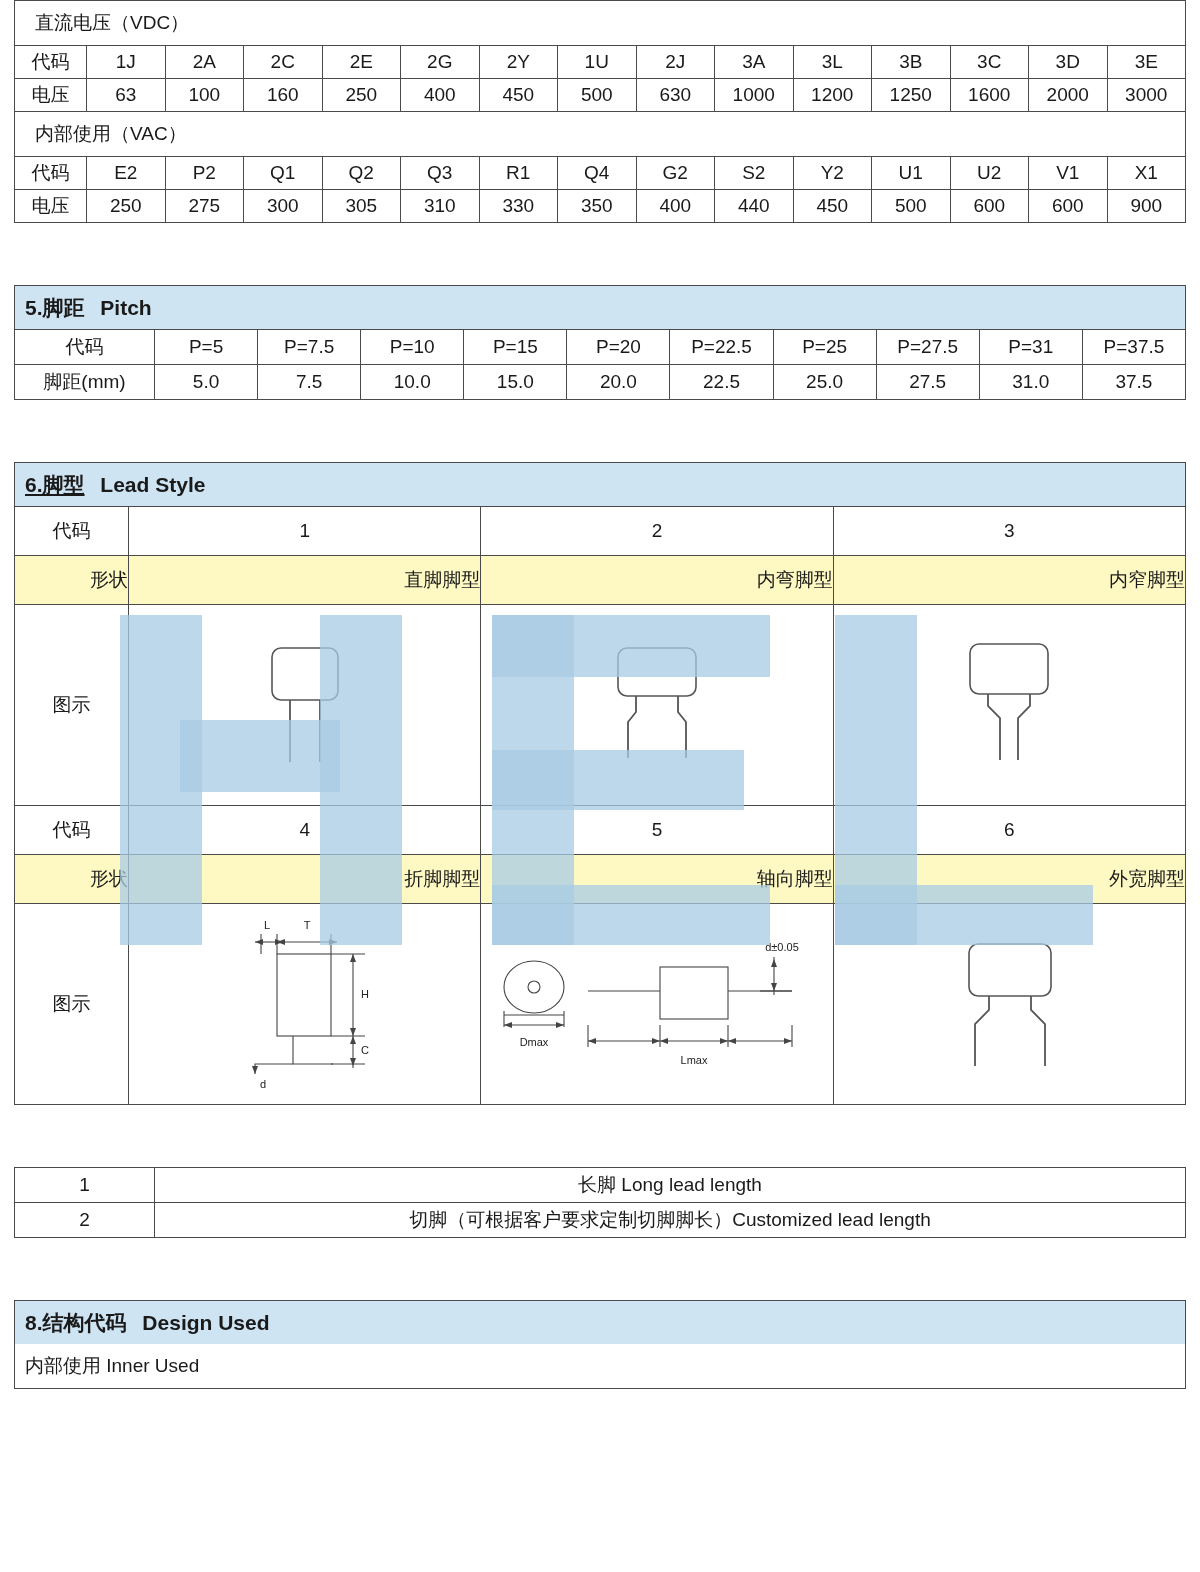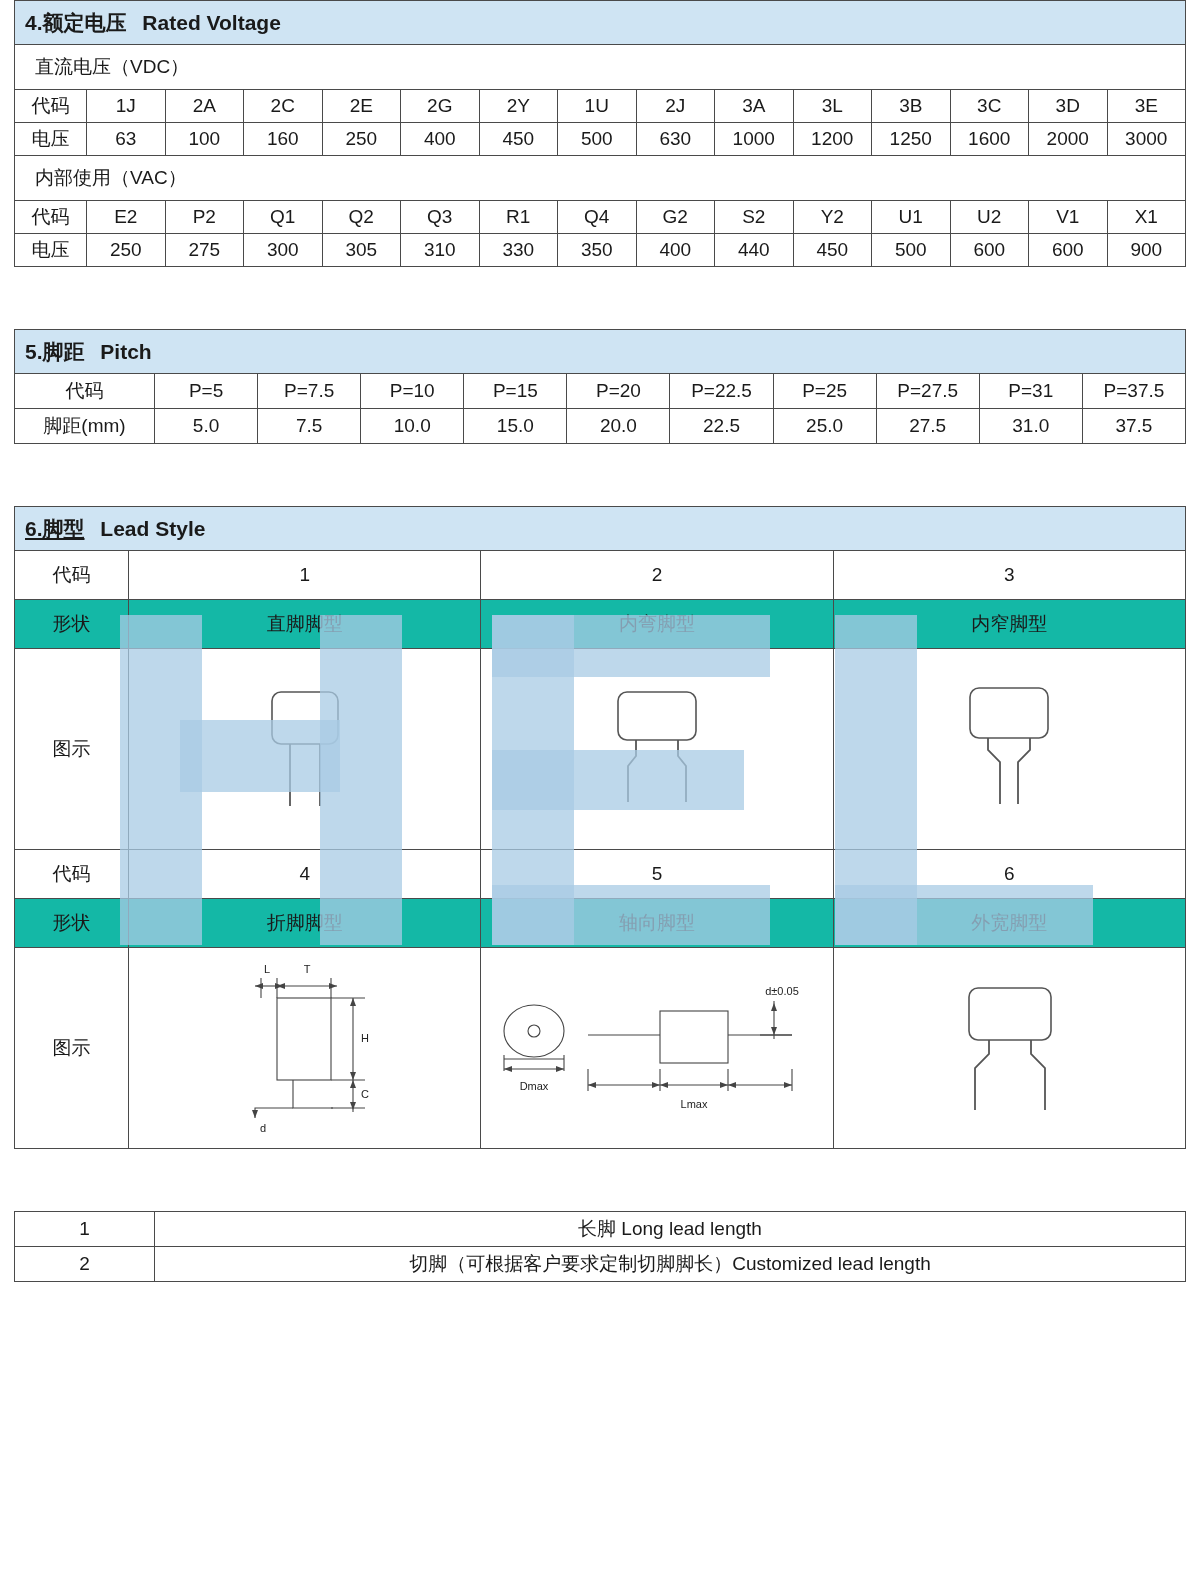--- a/index.html
+++ b/index.html
@@ -91,10 +91,6 @@
   </svg>
 
   <div class="sec">
-    <div class="hdr hdrbox">
-      <span class="cn" style="margin-right: 10px;">4.额定电压</span>
-      <span class="en">Rated Voltage</span>
-    </div>
     <table id="sec4">
       <colgroup>
         <col style="width:72px">

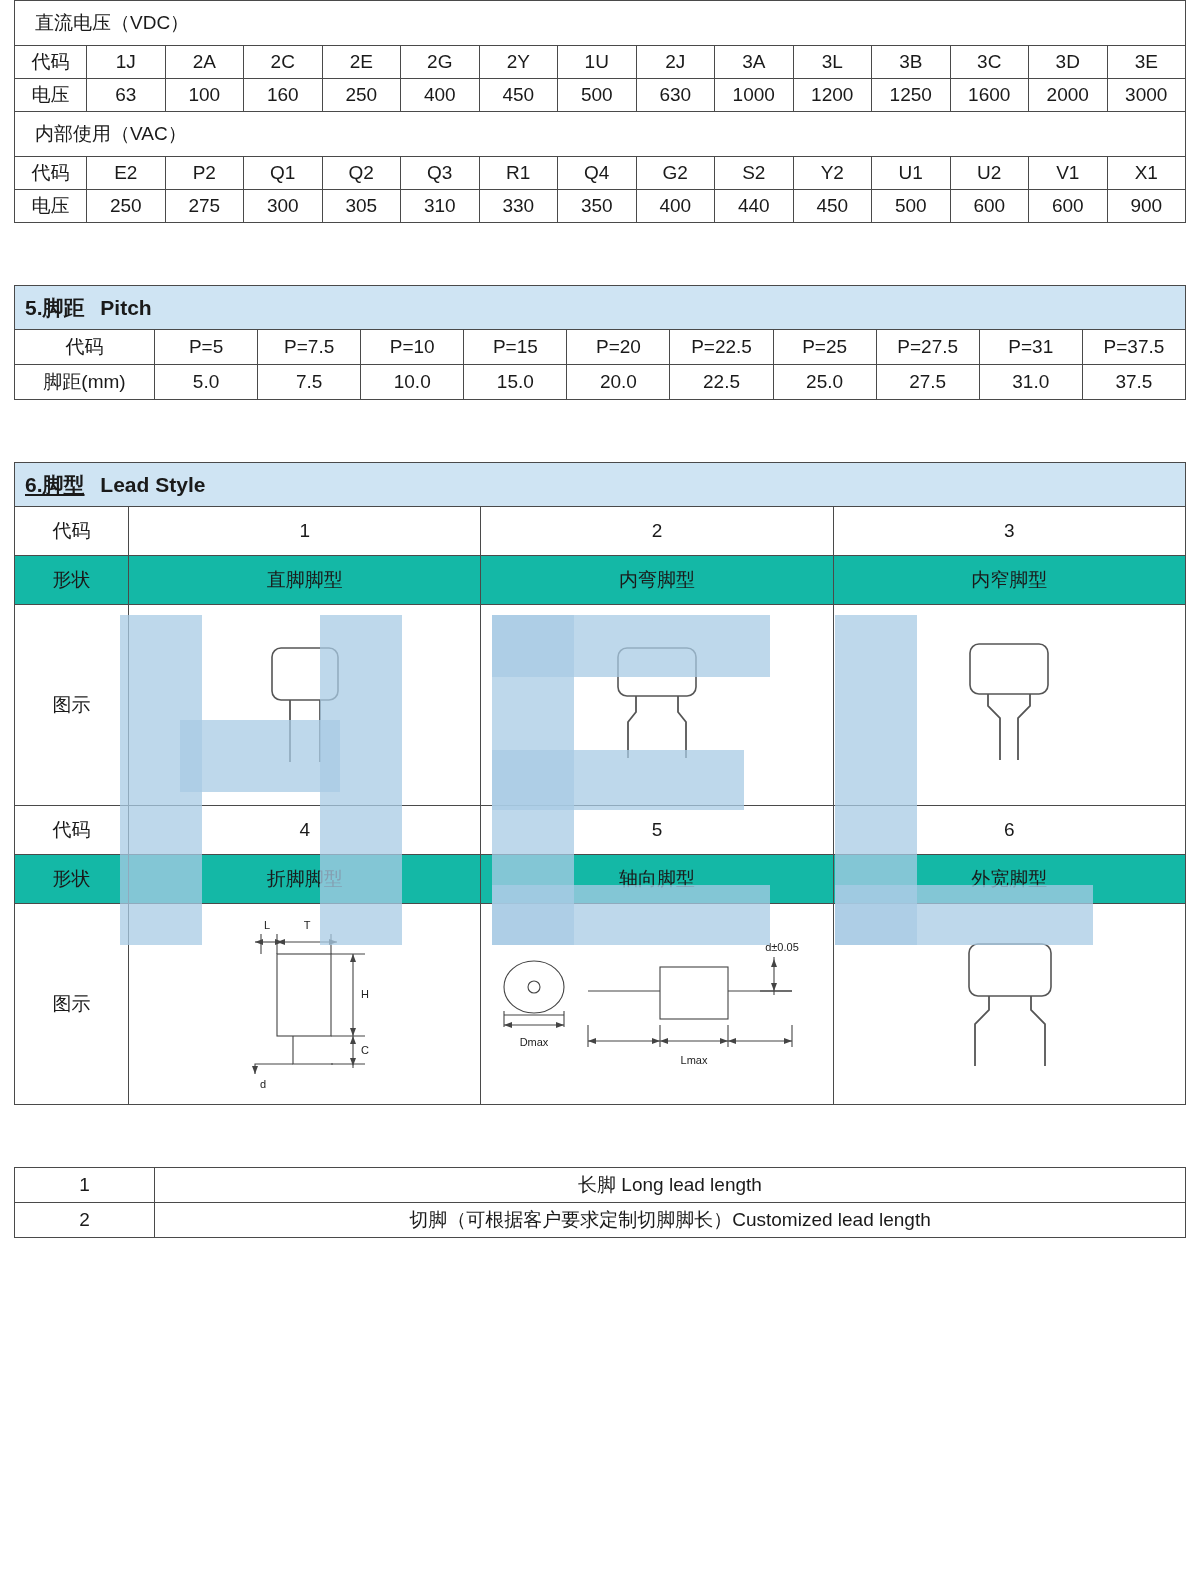--- a/index.html
+++ b/index.html
@@ -39,7 +39,7 @@
   
   #sec6 td{height:34px;}
   #sec6 .lbl{width:114px;}
-  #sec6 .shaperow td{background:#14b8a6;height:48px;}
+  #sec6 .shaperow td{background:#fef9c3;height:48px;text-align:right;}
   #sec6 .coderow td{height:48px;}
   #sec6 .picrow td{height:200px;background:#ffffff;}
   #sec6 .picrow td.lbl{background:#ffffff;}

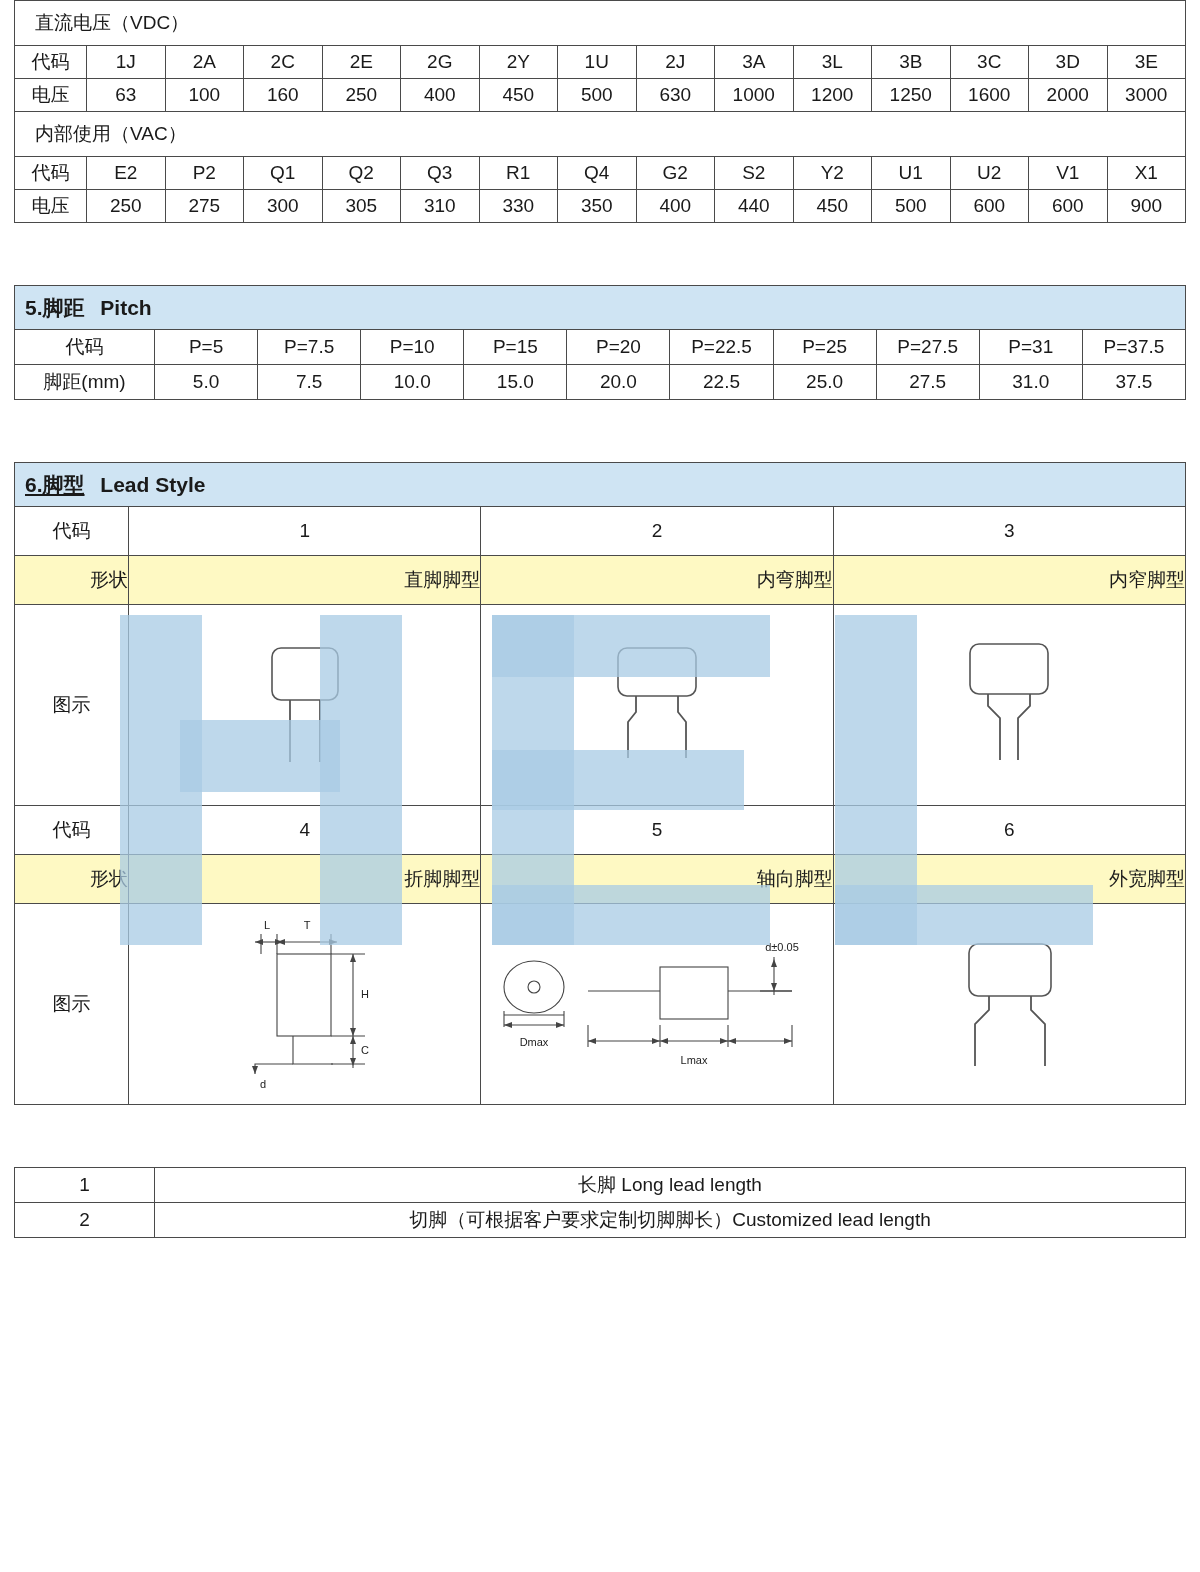--- a/index.html
+++ b/index.html
@@ -404,6 +404,13 @@
 
   <div class="spacer-lg"></div>
 
+  <div class="sec" id="sec8">
+    <div class="hdr hdrbox">
+      <span class="cn" style="margin-right: 10px;">8.结构代码</span>
+      <span class="en">Design Used</span>
+    </div>
+    <div class="inner">内部使用 Inner Used</div>
+  </div>
 
   <div class="spacer"></div>
 </div>

